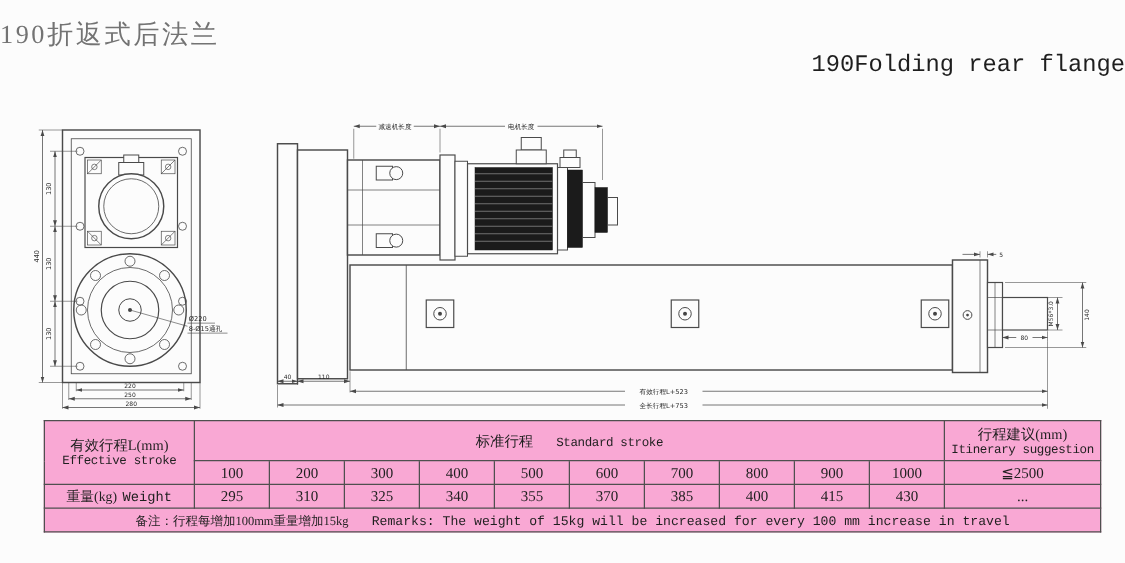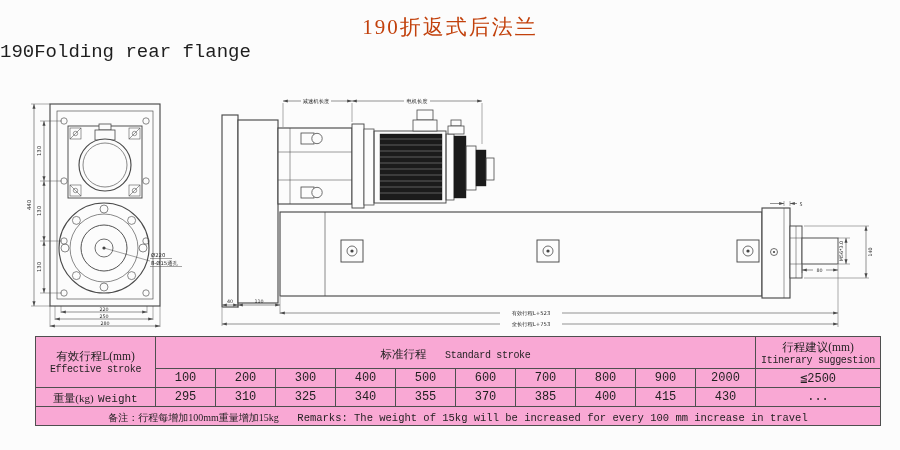--- a/index.html
+++ b/index.html
@@ -5,8 +5,8 @@
   html,body{margin:0;padding:0}
   body{width:900px;height:450px;background:#fcfcfc;position:relative;overflow:hidden;
        font-family:"Liberation Sans",sans-serif;color:#222}
-  .title-zh{position:absolute;top:13px;left:0;width:100%;text-align:center;
-            font-size:21px;letter-spacing:2px;color:#c2410c;
+  .title-zh{position:absolute;top:13px;left:0;width:100%;text-align:left;
+            font-size:21px;letter-spacing:2px;color:#737373;
             font-family:"Liberation Serif",serif}
   .title-en{position:absolute;top:41px;left:0;width:100%;text-align:left;
             font-size:19px;color:#1e1e1e;font-family:"Liberation Mono",monospace}

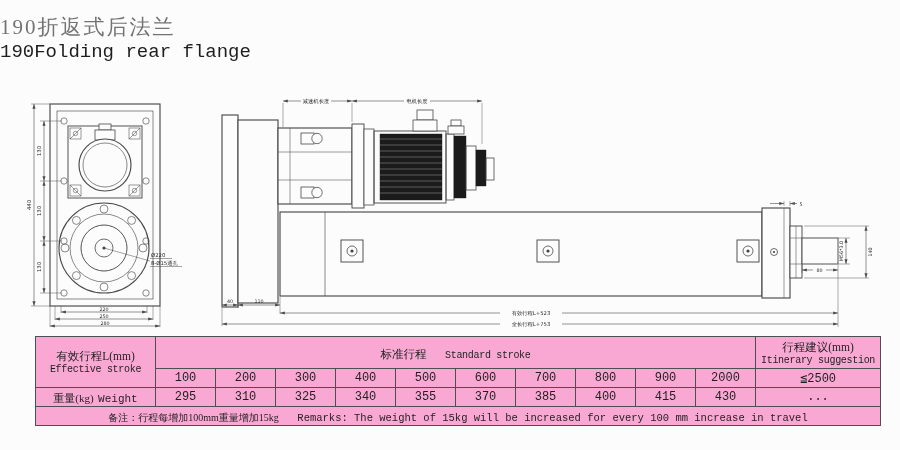--- a/index.html
+++ b/index.html
@@ -8,7 +8,7 @@
   .title-zh{position:absolute;top:13px;left:0;width:100%;text-align:left;
             font-size:21px;letter-spacing:2px;color:#737373;
             font-family:"Liberation Serif",serif}
-  .title-en{position:absolute;top:41px;left:0;width:100%;text-align:left;
+  .title-en{position:absolute;top:41px;left:0;width:100%;text-align:right;
             font-size:19px;color:#1e1e1e;font-family:"Liberation Mono",monospace}
   svg.draw{position:absolute;top:84px;left:0}
   

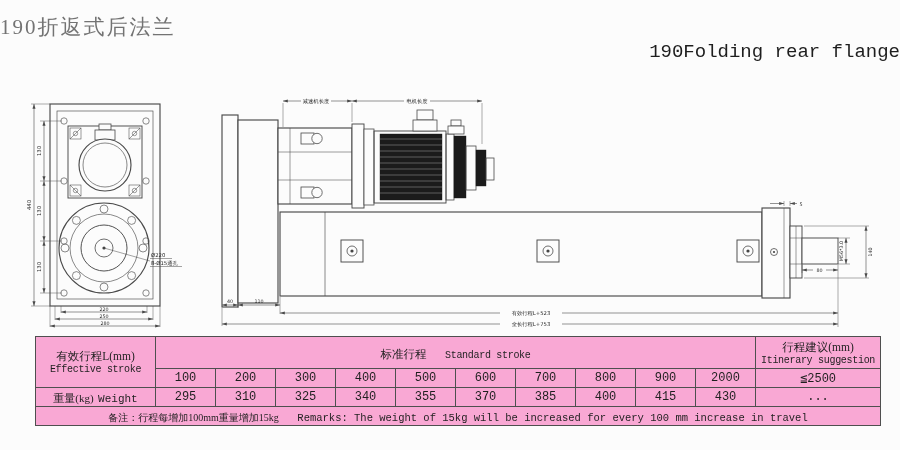--- a/index.html
+++ b/index.html
@@ -36,7 +36,7 @@
   .spec td{border:1px solid #4f4f4f;text-align:center;vertical-align:middle;padding:0;color:#1f1f1f}
   .zh{font-family:"Liberation Serif",serif}
   .mono{font-family:"Liberation Mono",monospace}
-  .num{font-family:Liberation Mono, monospace;font-size:12px}
+  .num{font-family:Liberation Serif, serif;font-size:12px}
   .h1r{height:32px}.h2r{height:19px}.h3r{height:17px}.h4r{height:16px}
   .hdr-zh{font-size:11.5px}
   .hdr-en{font-size:10px;letter-spacing:-0.3px}

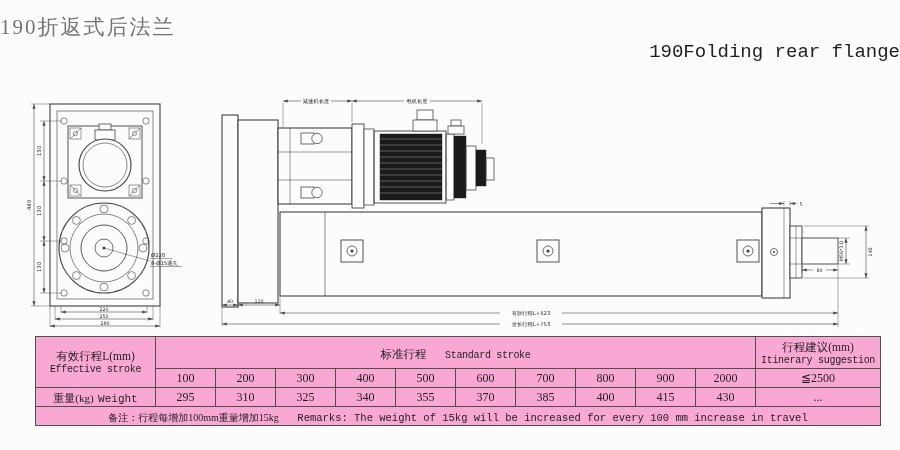--- a/index.html
+++ b/index.html
@@ -312,7 +312,7 @@
       <td class="num">700</td>
       <td class="num">800</td>
       <td class="num">900</td>
-      <td class="num">2000</td>
+      <td class="num">1000</td>
       <td class="num">≦2500</td>
     </tr>
     <tr class="h3r">

